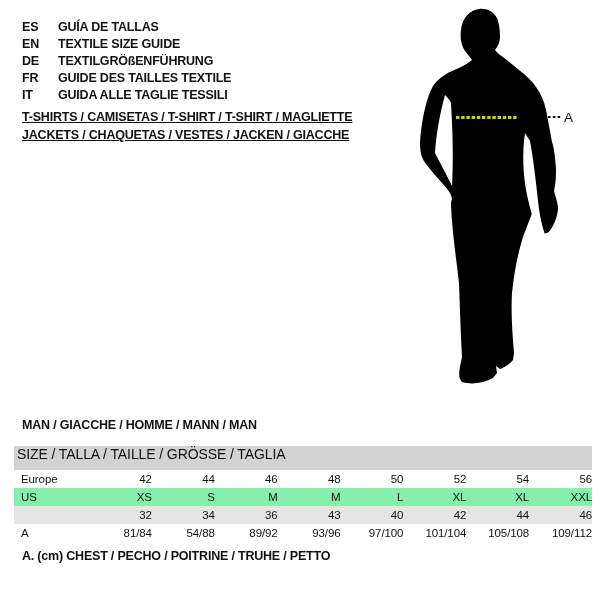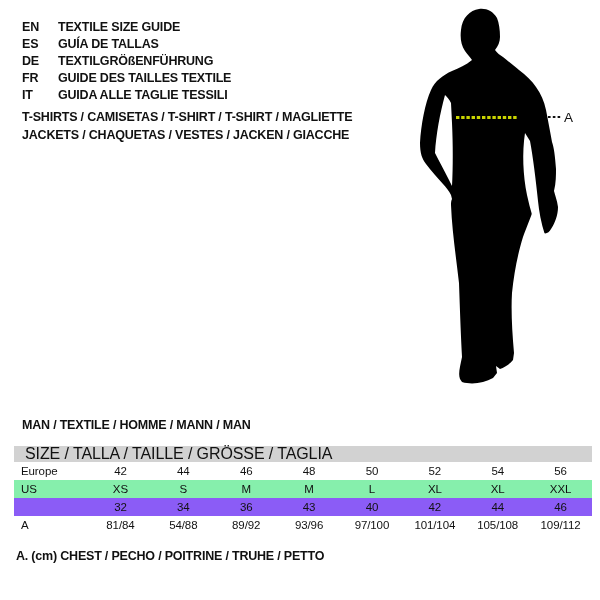--- a/index.html
+++ b/index.html
@@ -41,12 +41,12 @@
 
 <div class="abs lang-block">
   <div class="lang-row">
+    <span class="lang-code">ES</span>
+    <span>GUÍA DE TALLAS</span>
+  </div>
+  <div class="lang-row">
     <span class="lang-code">EN</span>
     <span>TEXTILE SIZE GUIDE</span>
-  </div>
-  <div class="lang-row">
-    <span class="lang-code">ES</span>
-    <span>GUÍA DE TALLAS</span>
   </div>
   <div class="lang-row">
     <span class="lang-code">DE</span>

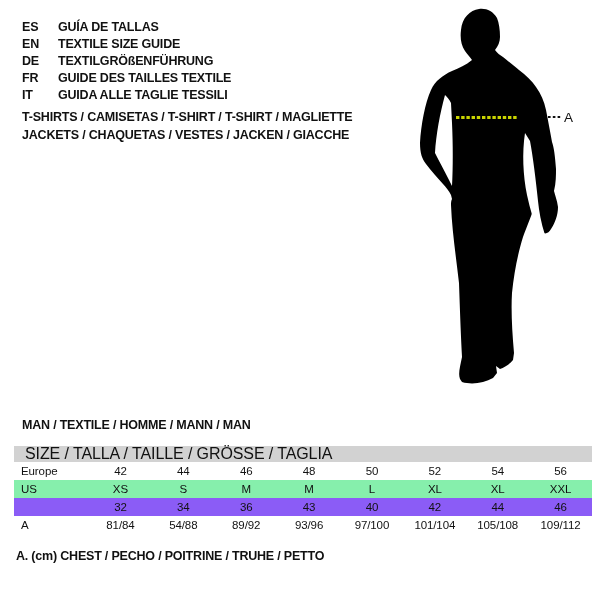--- a/index.html
+++ b/index.html
@@ -17,7 +17,7 @@
   .lang-code{width:36px;flex:0 0 36px;}
 
   
-  .cat-block{left:22px;top:108px;font-size:12.5px;font-weight:bold;line-height:18px;letter-spacing:-0.2px;}
+  .cat-block{left:22px;top:108px;font-size:12.5px;font-weight:bold;line-height:18px;letter-spacing:-0.2px;text-decoration:underline;}
 
   
   .figure-wrap{left:415px;top:5px;width:160px;height:390px;}

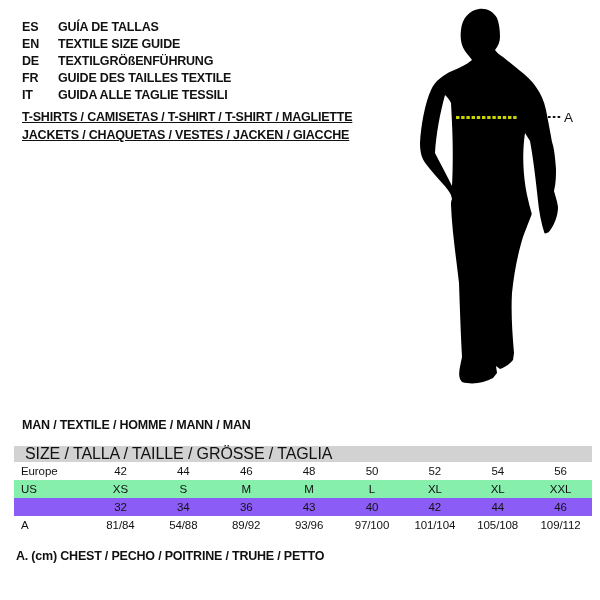--- a/index.html
+++ b/index.html
@@ -137,7 +137,7 @@
   </svg>
 </div>
 
-<div class="abs section-title">MAN / TEXTILE / HOMME / MANN / MAN</div>
+<div class="abs section-title">MAN / GIACCHE / HOMME / MANN / MAN</div>
 
 <div class="abs table-wrap">
   <div class="tbl-header" style="background: rgb(210, 210, 210);">SIZE / TALLA / TAILLE / GRÖSSE / TAGLIA</div>

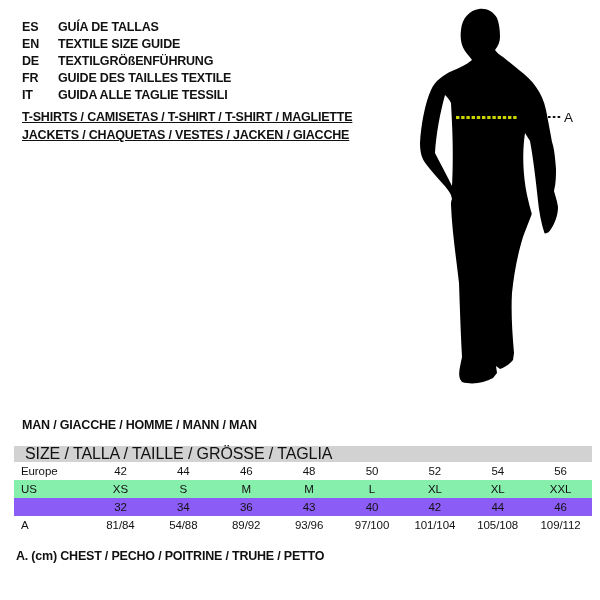--- a/index.html
+++ b/index.html
@@ -28,7 +28,7 @@
 
   
   .table-wrap{left:14px;top:446px;width:578px;}
-  .tbl-header{height:16px;line-height:16px;font-size:16px;padding-left:11px;letter-spacing:-0.1px;}
+  .tbl-header{height:24px;line-height:16px;font-size:14px;padding-left:3px;letter-spacing:-0.1px;}
   table.size-table{border-collapse:collapse;table-layout:fixed;width:578px;font-size:11.5px;padding-left:12px;}
   table.size-table td{height:18px;padding:0;text-align:center;vertical-align:middle;letter-spacing:-0.1px;}
   table.size-table td.row-label{width:68px;text-align:left;padding-left:7px;}

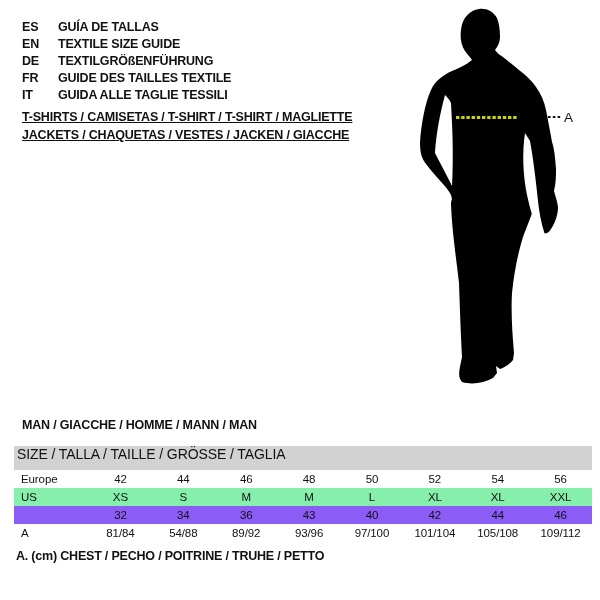--- a/index.html
+++ b/index.html
@@ -30,7 +30,7 @@
   .table-wrap{left:14px;top:446px;width:578px;}
   .tbl-header{height:24px;line-height:16px;font-size:14px;padding-left:3px;letter-spacing:-0.1px;}
   table.size-table{border-collapse:collapse;table-layout:fixed;width:578px;font-size:11.5px;padding-left:12px;}
-  table.size-table td{height:18px;padding:0;text-align:center;vertical-align:middle;letter-spacing:-0.1px;}
+  table.size-table td{height:18px;padding:0;text-align:right;vertical-align:middle;letter-spacing:-0.1px;}
   table.size-table td.row-label{width:68px;text-align:left;padding-left:7px;}
 
   

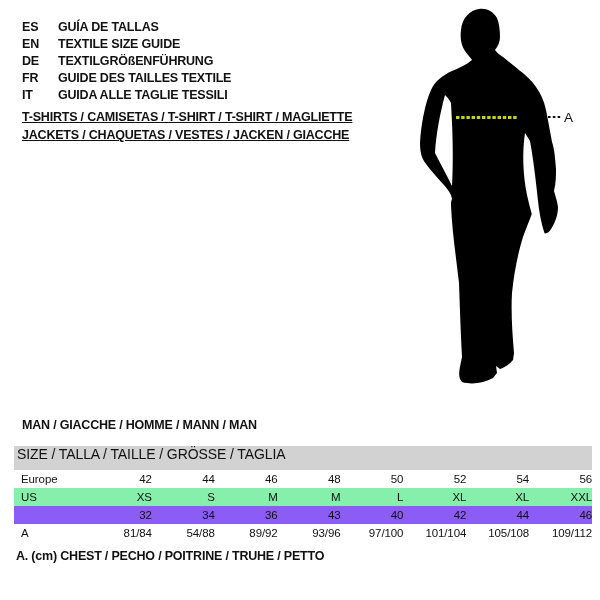--- a/index.html
+++ b/index.html
@@ -165,7 +165,7 @@
           <td>XL</td>
           <td>XXL</td>
         </tr>
-        <tr style="background: #8b5cf6;">
+        <tr style="background: #e5e5e5;">
           <td class="row-label"></td>
           <td>32</td>
           <td>34</td>

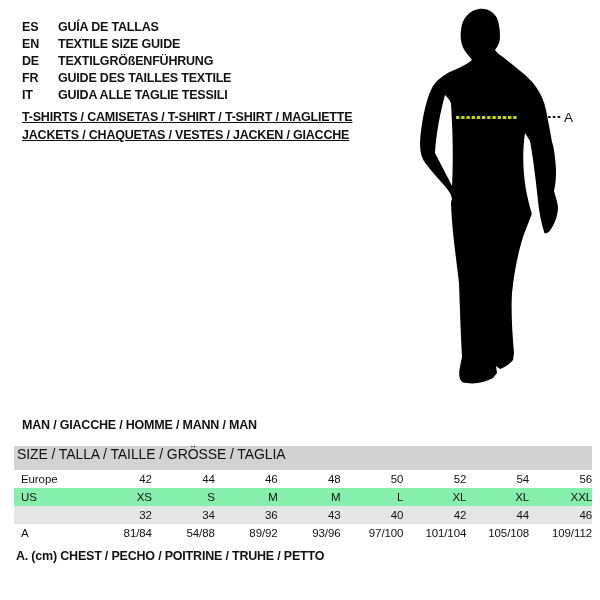--- a/index.html
+++ b/index.html
@@ -34,7 +34,7 @@
   table.size-table td.row-label{width:68px;text-align:left;padding-left:7px;}
 
   
-  .footnote{left:16px;top:549px;font-size:12.5px;font-weight:bold;letter-spacing:-0.2px;}
+  .footnote{left:22px;top:549px;font-size:12.5px;font-weight:bold;letter-spacing:-0.2px;}
 </style>
 </head>
 <body>

